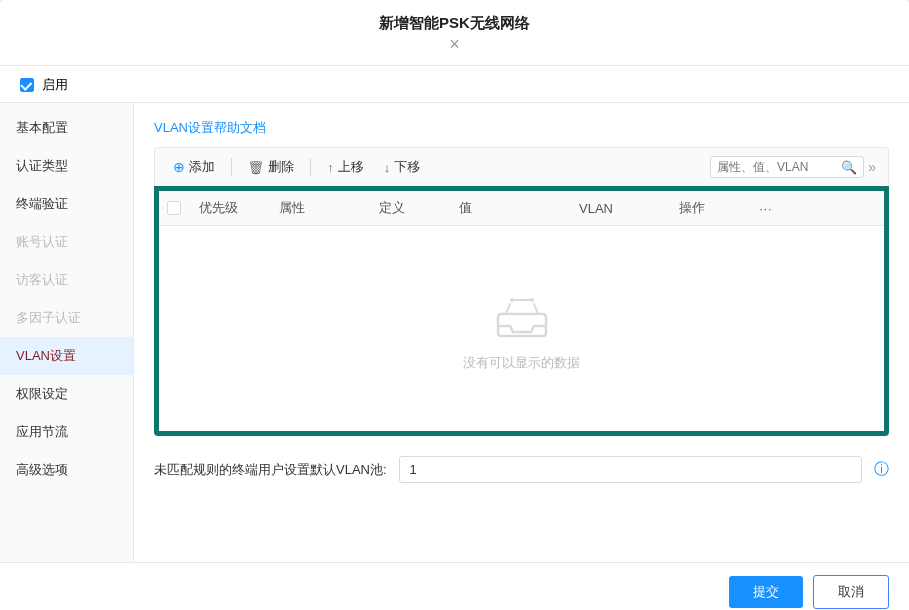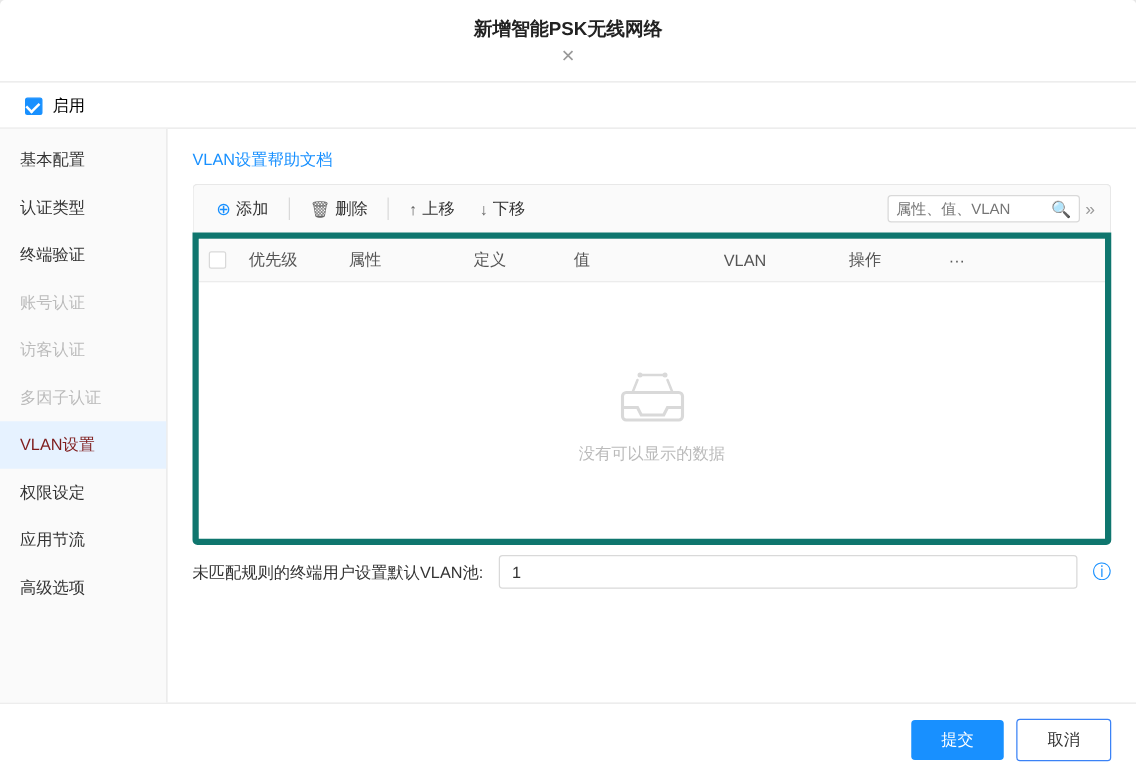--- a/index.html
+++ b/index.html
@@ -208,7 +208,7 @@
       font-size: 13px;
     }
     .bottom-section {
-      margin-top: 8px;
+      margin-top: 20px;
       display: flex;
       align-items: center;
       gap: 12px;

